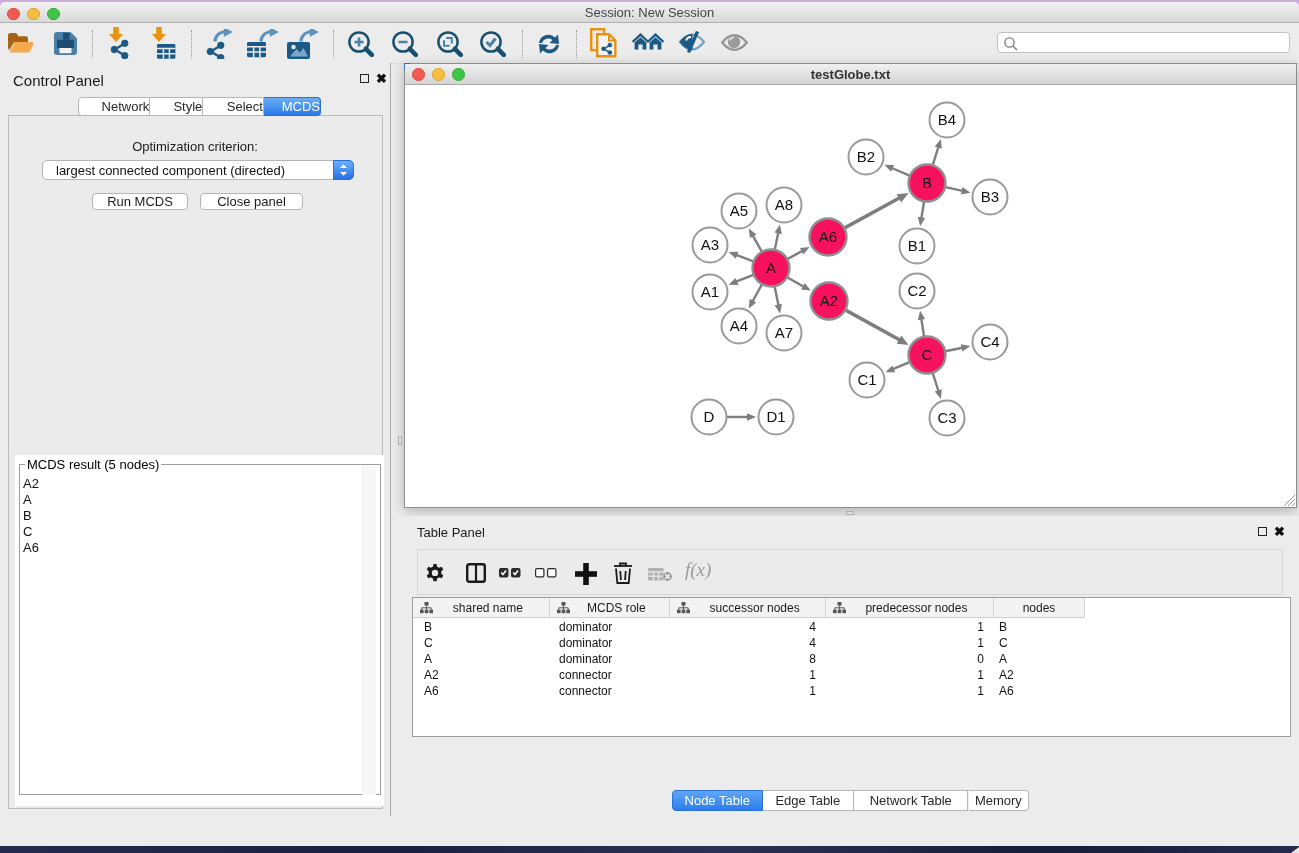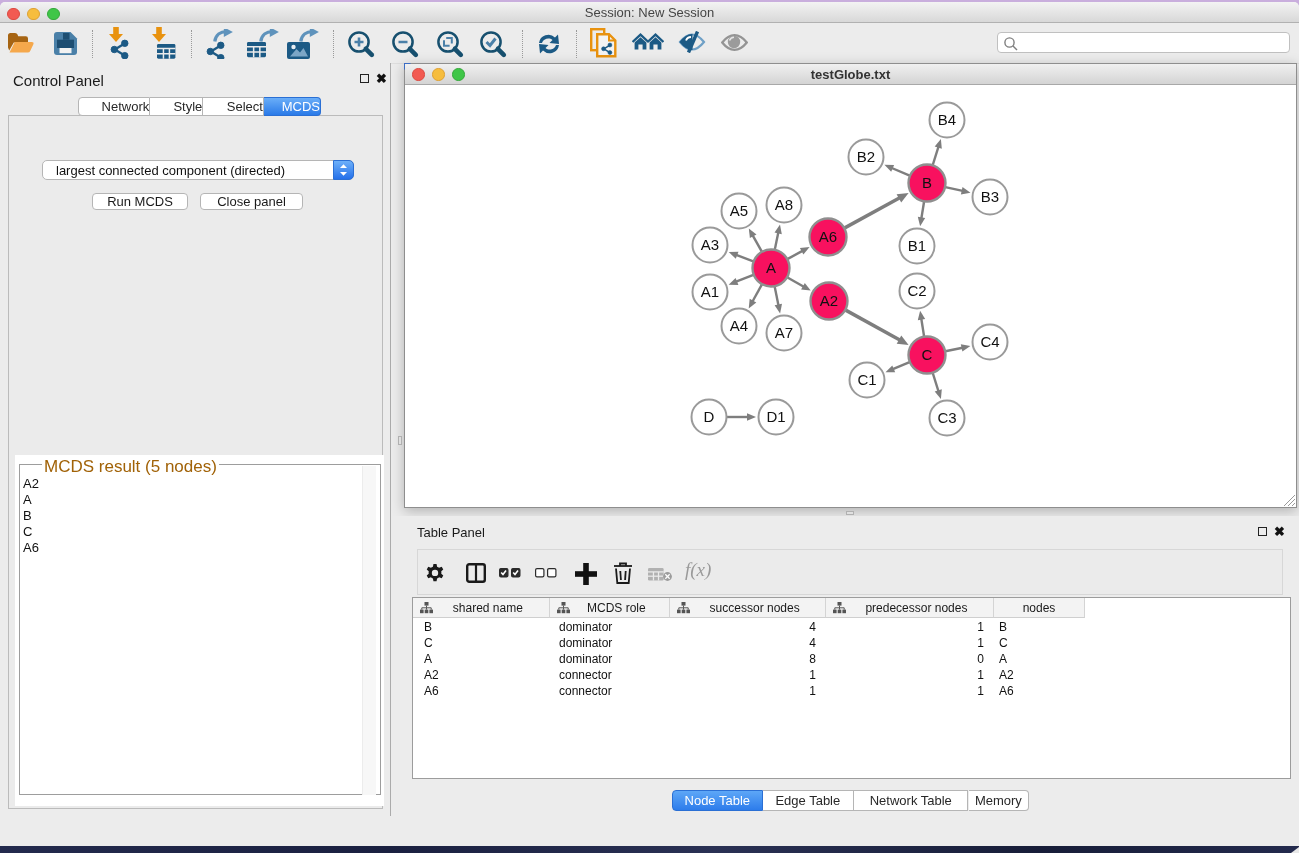--- a/index.html
+++ b/index.html
@@ -251,6 +251,7 @@
           <div class="seg" style="left:125.3px;width:60.6px;border-left:none;">Select</div>
           <div class="seg sel" style="left:185.9px;width:57.1px;border-radius:0 4px 4px 0;border-left:none;">MCDS</div>
         </div>
+  <div id="optlabel">Optimization criterion:</div>
   <div id="dropdown">
           <span class="dtext">largest connected component (directed)</span>
     <div class="stepper"><svg width="19" height="18" viewBox="0 0 19 18">

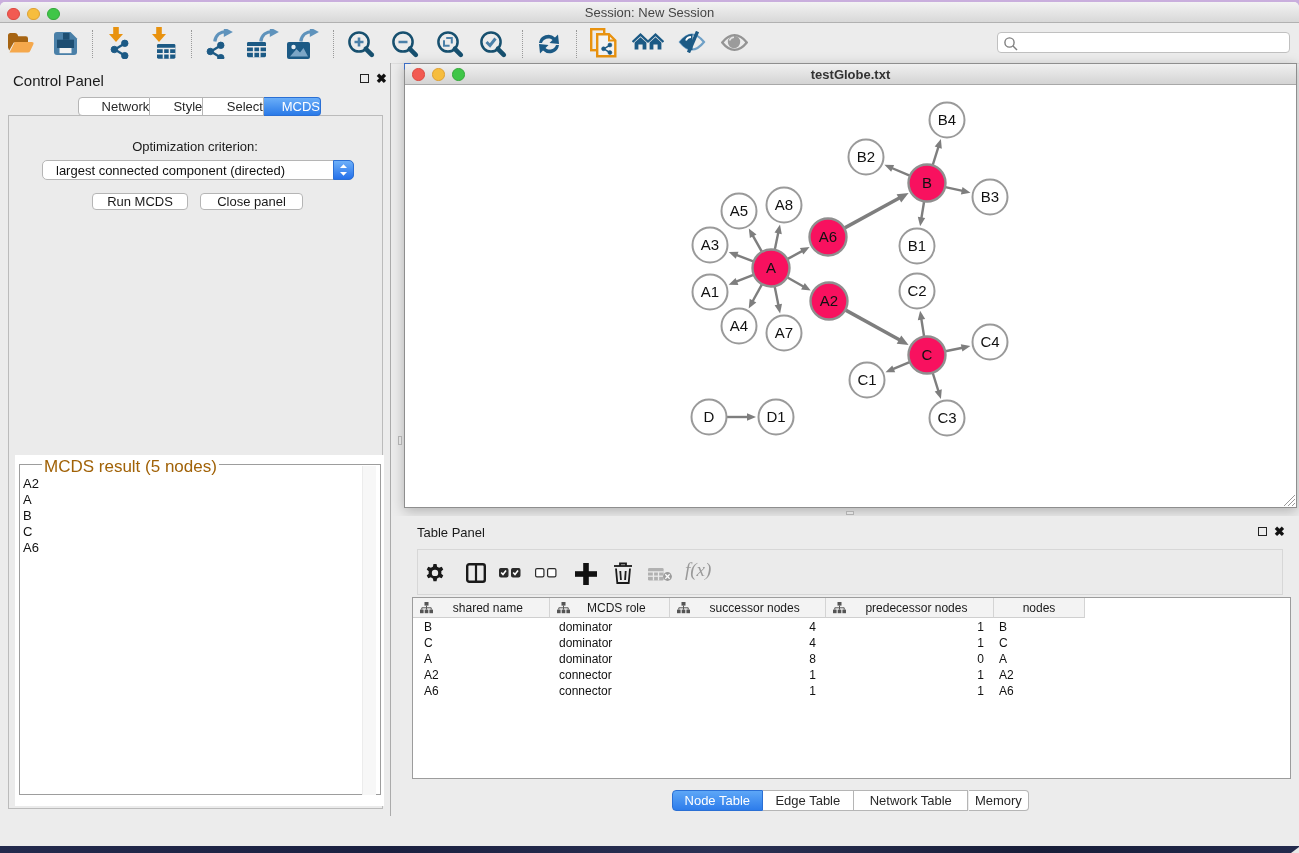--- a/index.html
+++ b/index.html
@@ -34,7 +34,7 @@
 .btn{position:absolute;height:17px;background:#fff;border:1px solid #b5b5b5;border-radius:4px;font-size:13px;color:#1a1a1a;text-align:center;line-height:16px}
 #resultbox{position:absolute;left:15px;top:392px;width:369px;height:351px;background:#fff}
 #fieldset{position:absolute;left:4px;top:9px;width:362px;height:331px;border:1px solid #9d9d9d;background:#fff}
-#legend{position:absolute;left:22px;top:-8px;background:#fff;padding:0 2px;font-size:17px;color:#a16207}
+#legend{position:absolute;left:5px;top:-8px;background:#fff;padding:0 2px;font-size:13px;color:#000000}
 #mlist{position:absolute;left:3px;top:11px;font-size:13px;color:#111;line-height:16px}
 #mscroll{position:absolute;right:4px;top:1px;width:14px;height:329px;background:#f7f7f7;border-left:1px solid #ececec}
 

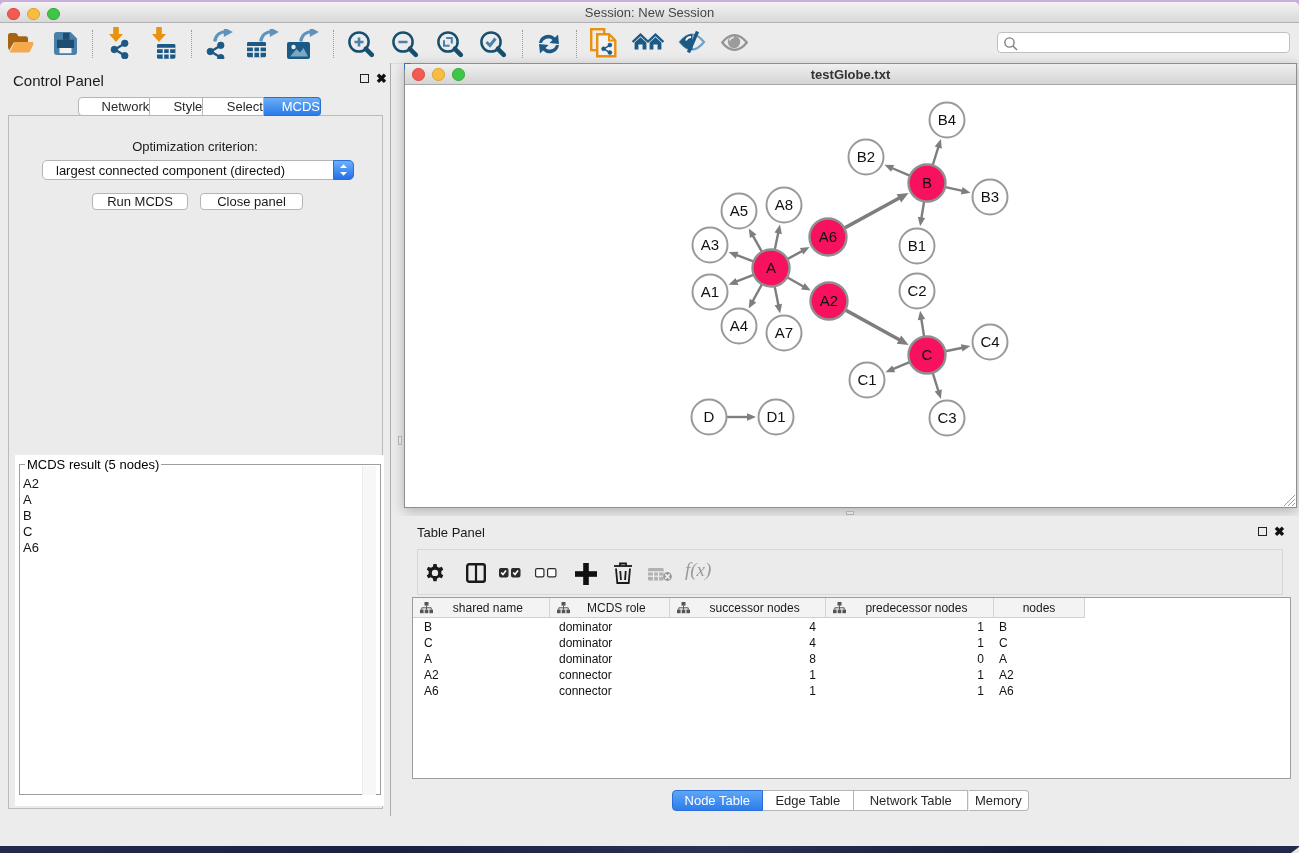--- a/index.html
+++ b/index.html
@@ -49,7 +49,7 @@
 #tpanel{position:absolute;left:392px;top:514px;width:907px;height:300px;background:#ececec}
 #tpanel .ptitle{position:absolute;left:25px;top:9px;font-size:13px;color:#1a1a1a}
 #ttoolbar{position:absolute;left:25px;top:33px;width:866px;height:46px;background:#ebebeb;border:1px solid #d7d7d7}
-#tablebox{position:absolute;left:20px;top:81px;width:879px;height:182px;background:#fff;border:1px solid #9c9c9c}
+#tablebox{position:absolute;left:20px;top:81px;width:879px;height:140px;background:#fff;border:1px solid #9c9c9c}
 .hcell{position:absolute;top:0;height:20px;background:#f3f3f3;border-right:1px solid #d4d4d4;border-bottom:1px solid #cfcfcf;font-size:12px;color:#1a1a1a;text-align:center;line-height:20px}
 .hicon{position:absolute;left:7px;top:4px}
 .trow{position:absolute;font-size:12px;color:#111;height:16px;line-height:16px}

